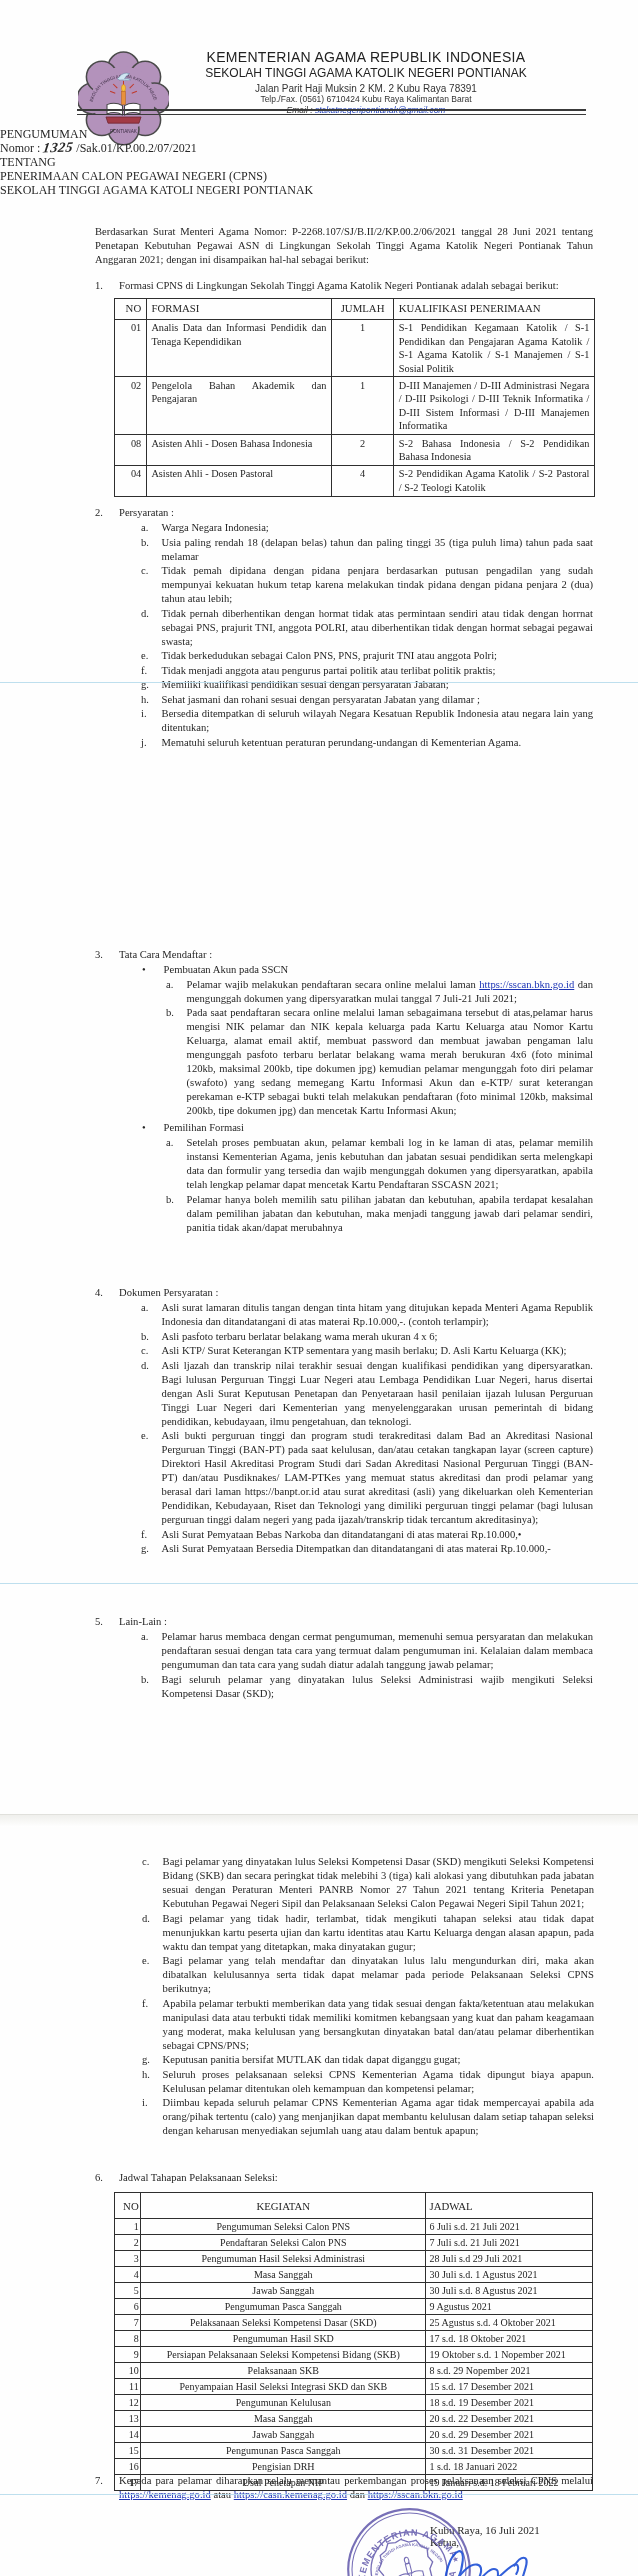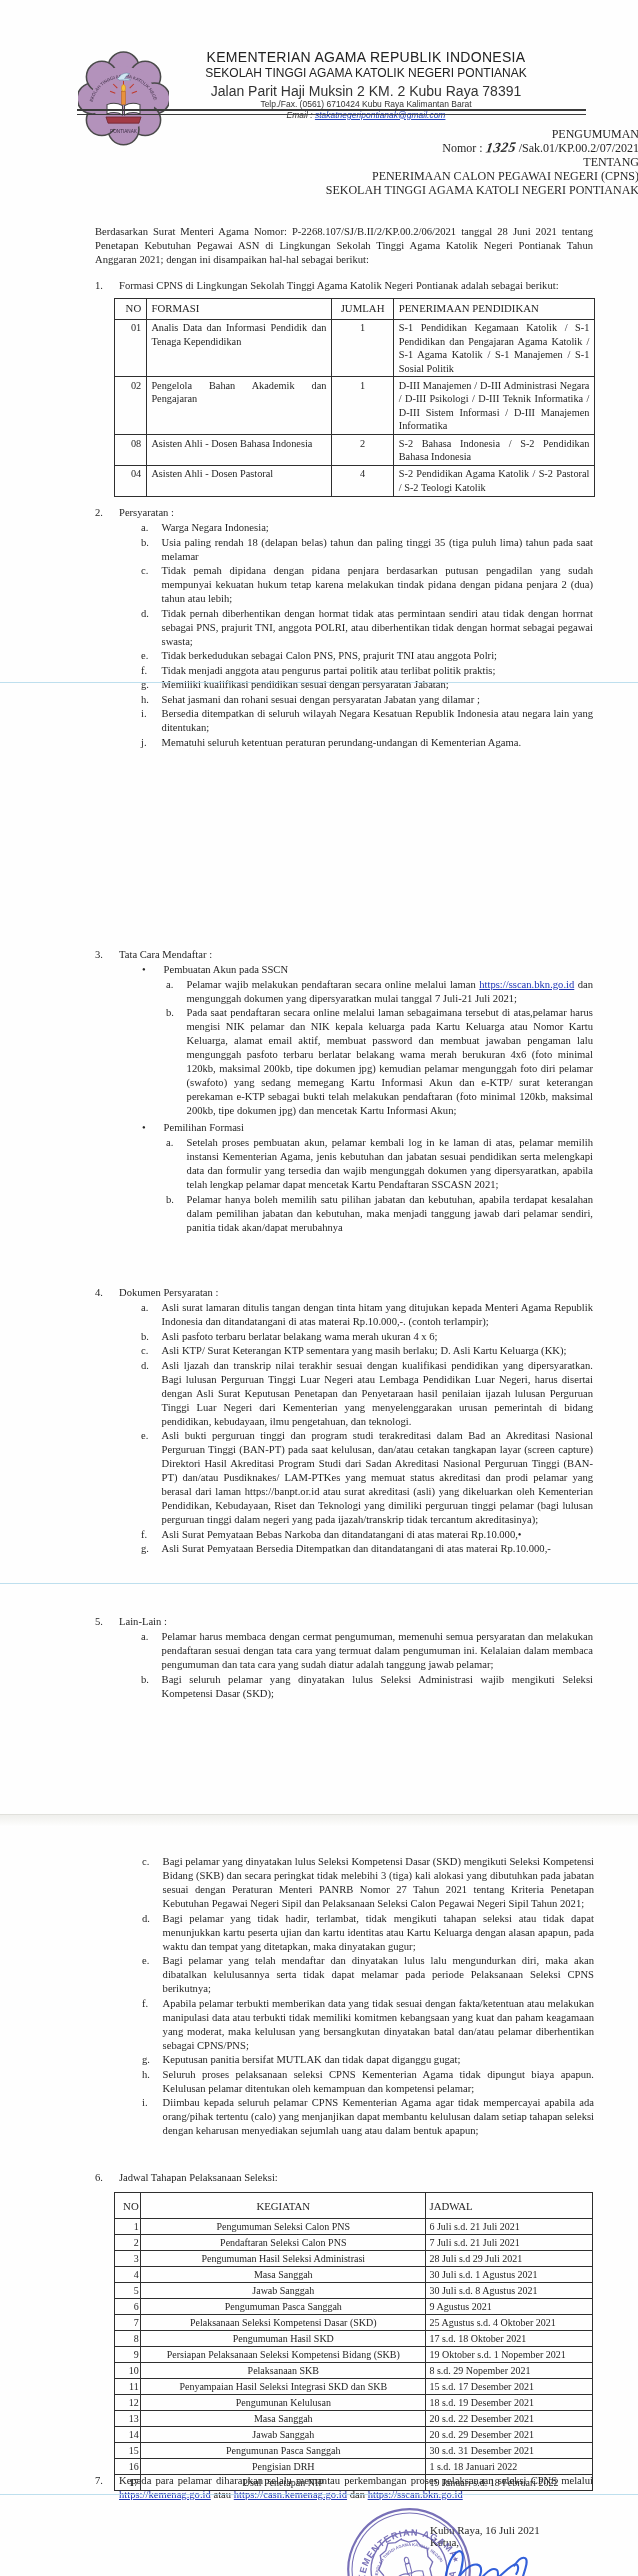--- a/index.html
+++ b/index.html
@@ -11,7 +11,7 @@
   .lh-text{top:49px;left:165px;width:402px;text-align:center;font-family:"Liberation Sans",sans-serif;}
   .lh-l1{font-size:14px;letter-spacing:0.3px;color:#222;}
   .lh-l2{font-size:12px;margin-top:1px;color:#222;}
-  .lh-l3{font-size:14px;margin-top:2.6px;color:#333;}
+  .lh-l3{font-size:10px;margin-top:2.6px;color:#333;}
   .lh-l4{font-size:8.5px;margin-top:0.5px;color:#333;}
   .lh-l5{font-size:8.5px;margin-top:0.5px;font-style:italic;color:#333;}
   .lh-l5 a{color:#2141bd;}

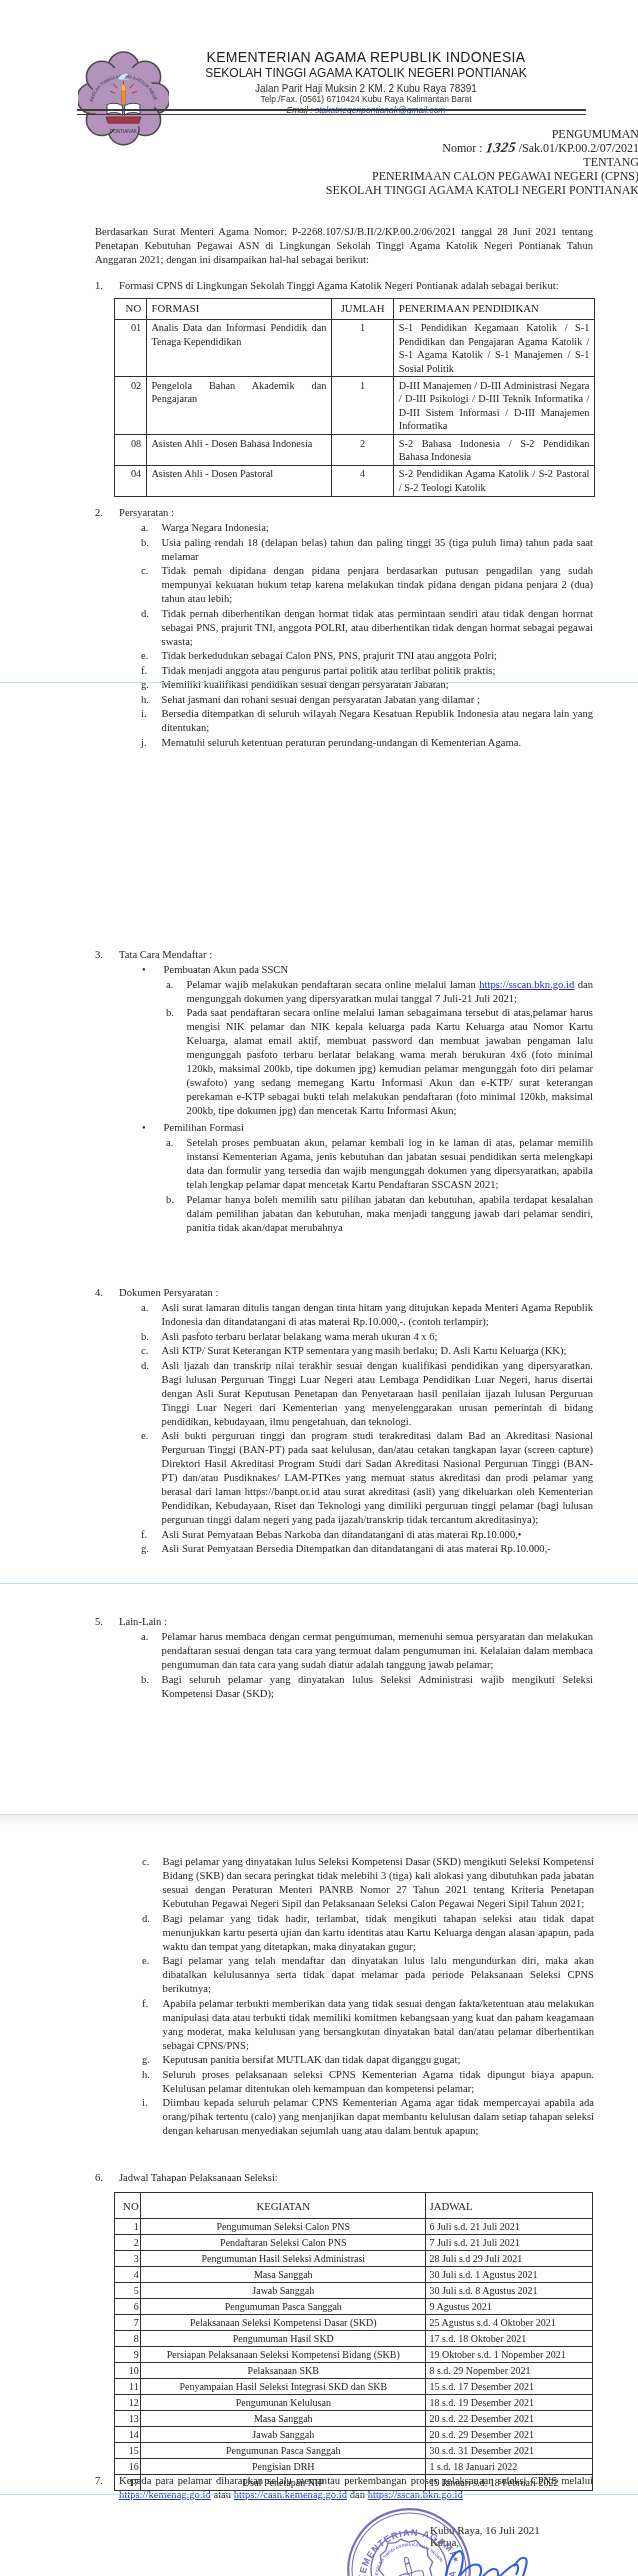--- a/index.html
+++ b/index.html
@@ -18,7 +18,7 @@
   .rule{top:109px;left:77px;width:509px;height:3.1px;border-top:2.1px solid #3a3a3a;border-bottom:0.5px solid #3a3a3a;}
 
   
-  .titleblock{top:127px;left:0;width:639px;text-align:right;font-size:12px;line-height:14px;color:#262626;}
+  .titleblock{top:127px;left:0;width:639px;text-align:left;font-size:12px;line-height:14px;color:#262626;}
   .handwrit{display:inline-block;font-style:italic;font-weight:bold;font-size:14px;transform:skewX(-10deg) rotate(-2deg);letter-spacing:0.5px;}
 
   

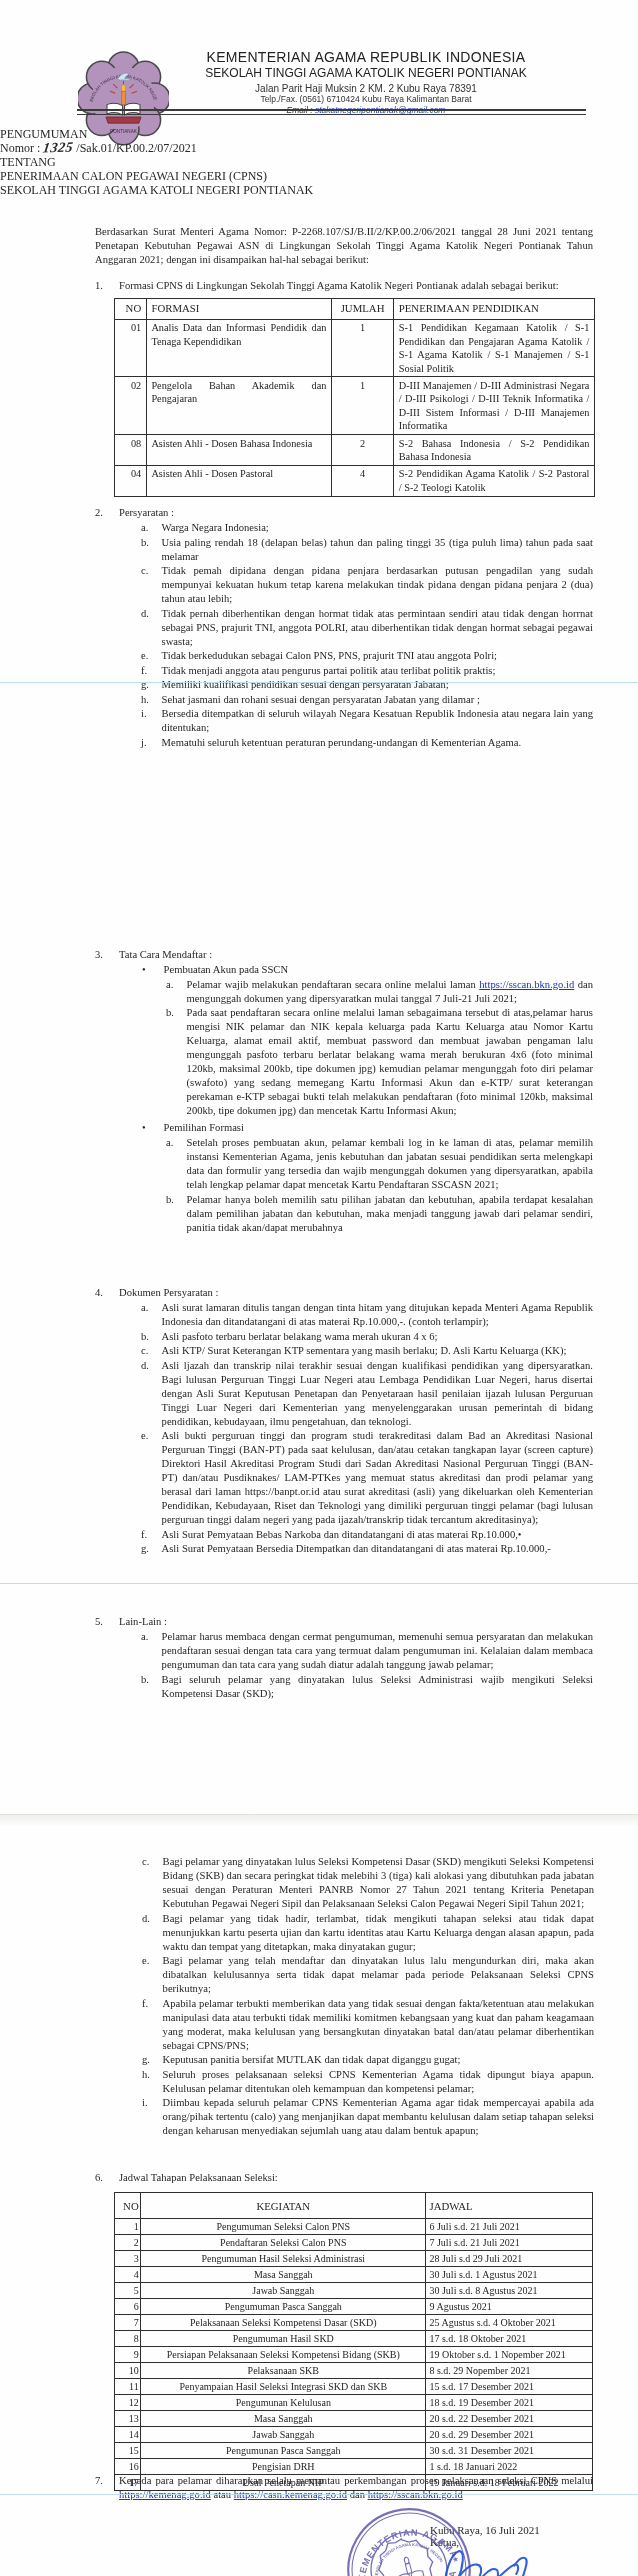--- a/index.html
+++ b/index.html
@@ -134,7 +134,7 @@
         <th class="cno">NO</th>
         <th class="cfor" style="text-align:left;">FORMASI</th>
         <th class="cjum" style="text-align:center;">JUMLAH</th>
-        <th class="ckua" style="text-align:left;">PENERIMAAN PENDIDIKAN</th>
+        <th class="ckua" style="text-align:left;">KUALIFIKASI PENERIMAAN</th>
       </tr>
       <tr>
         <td class="cno">01</td>

